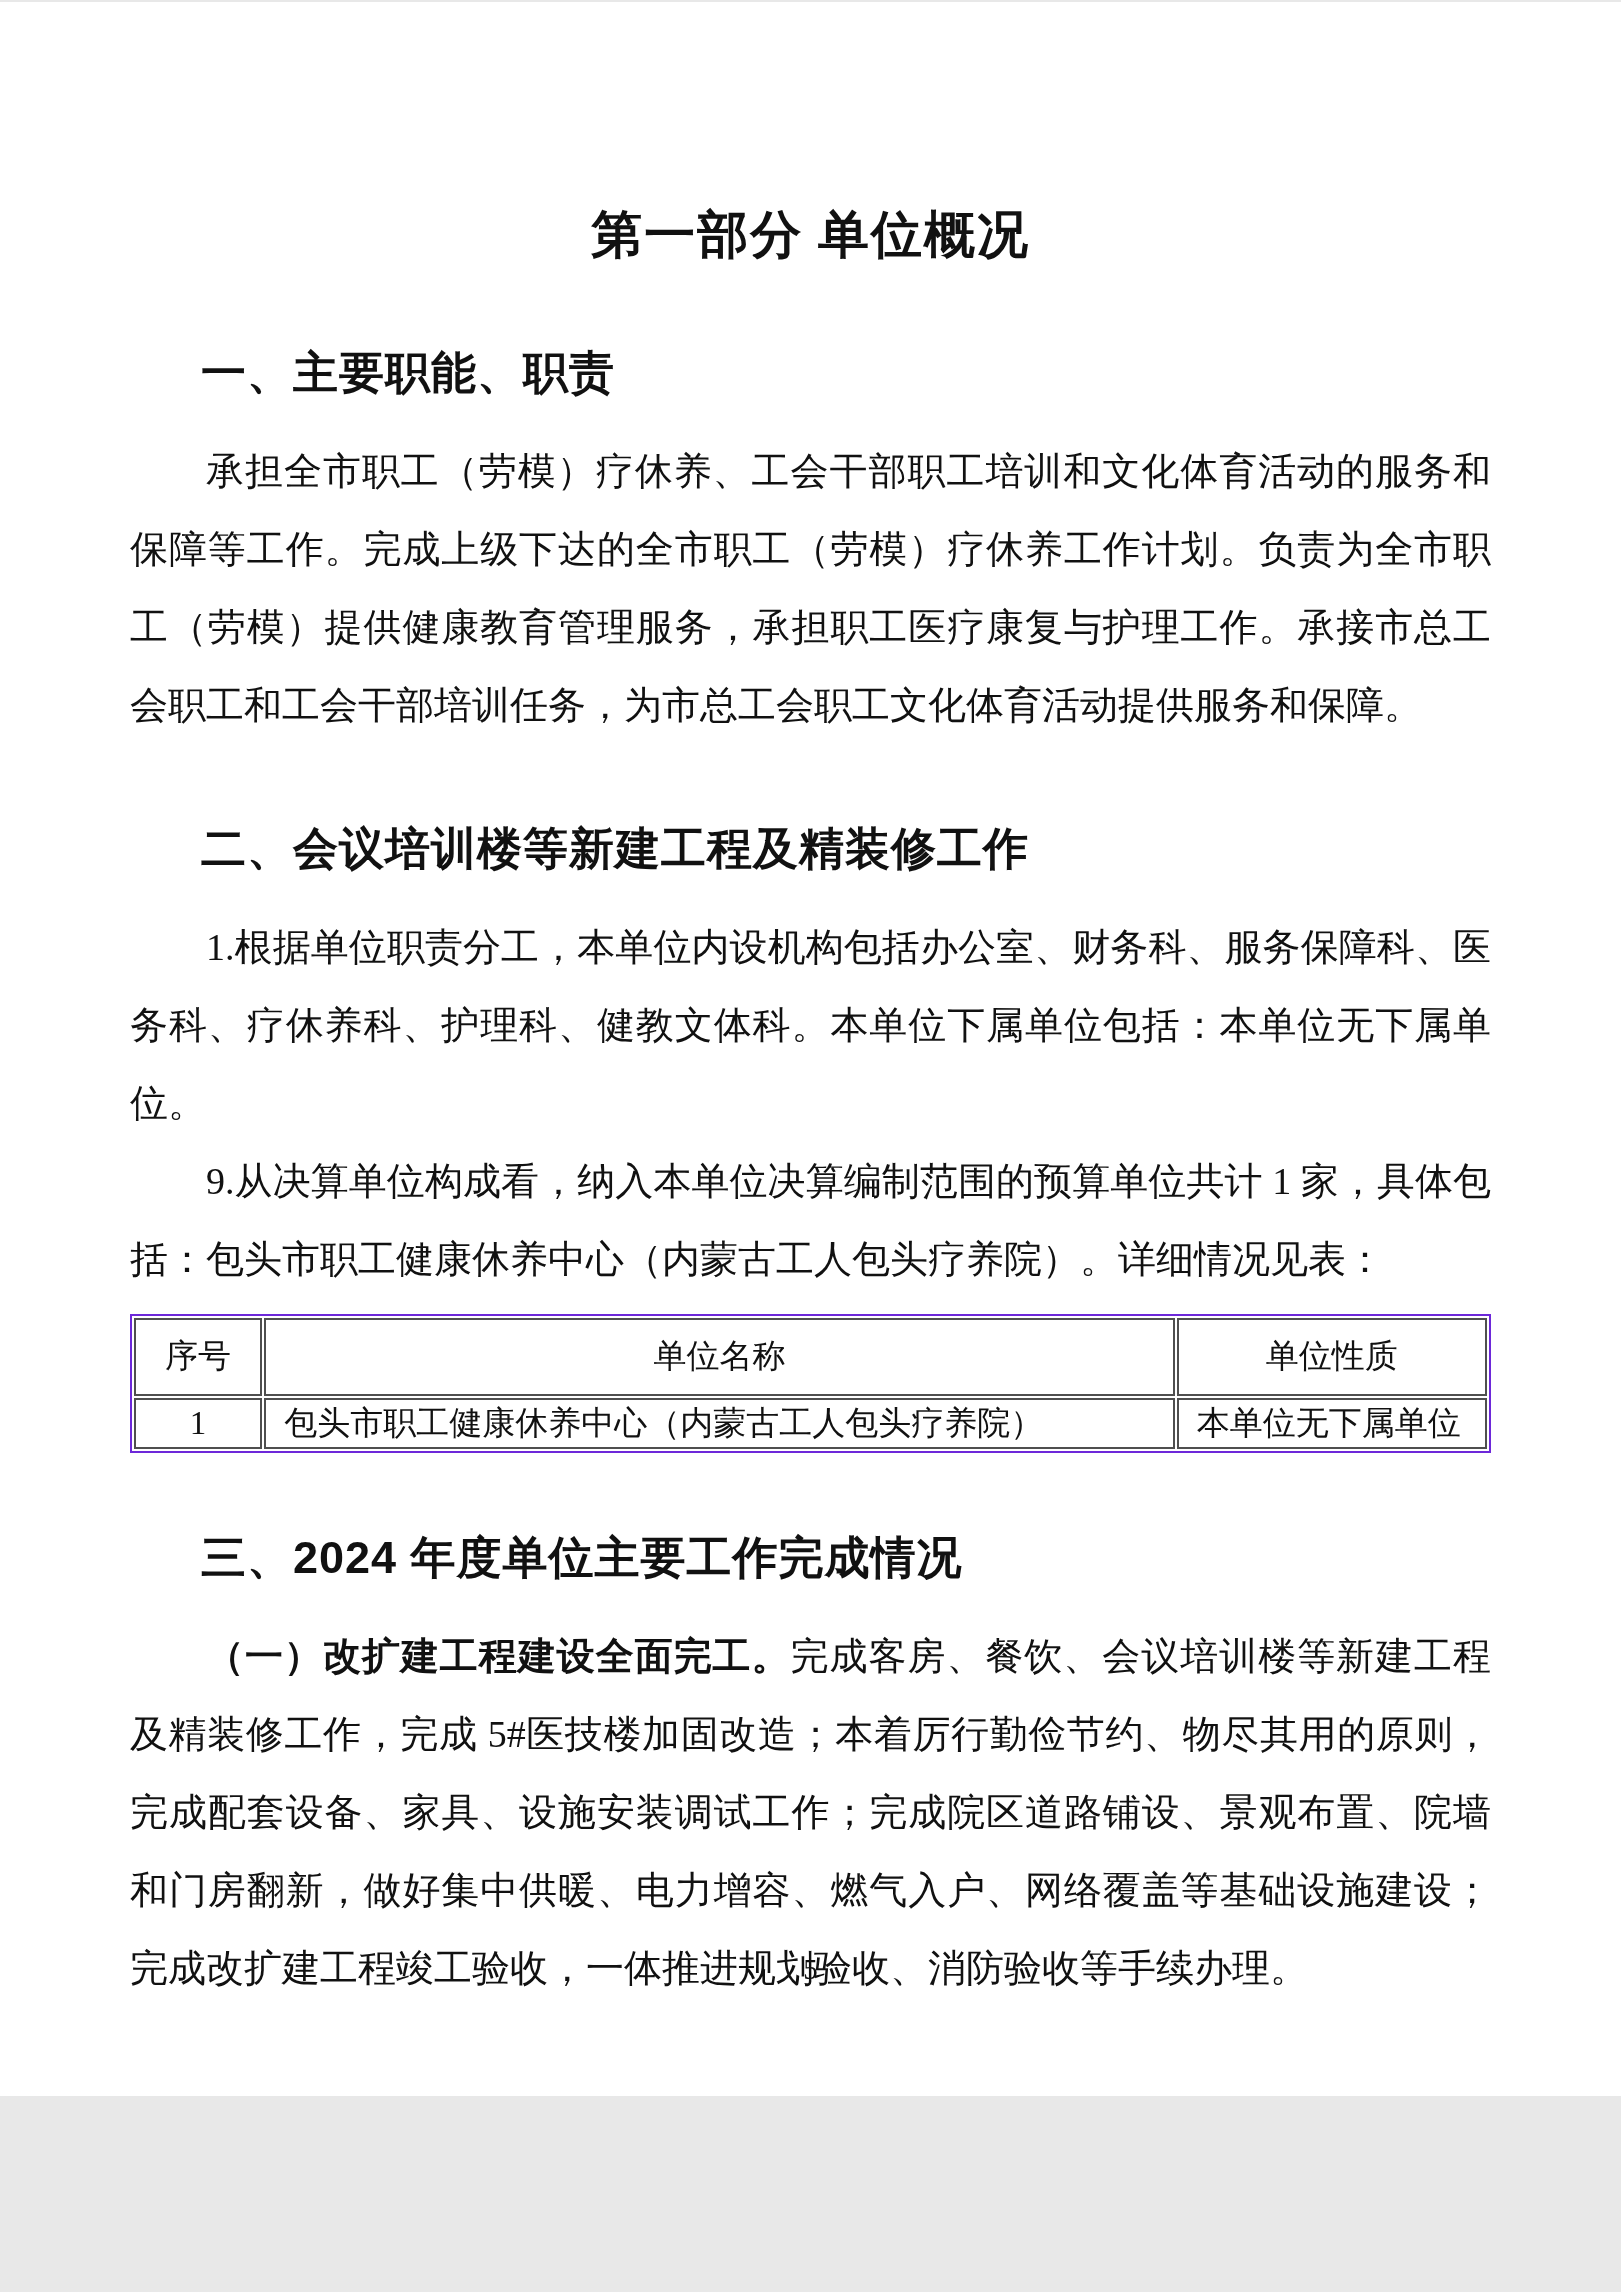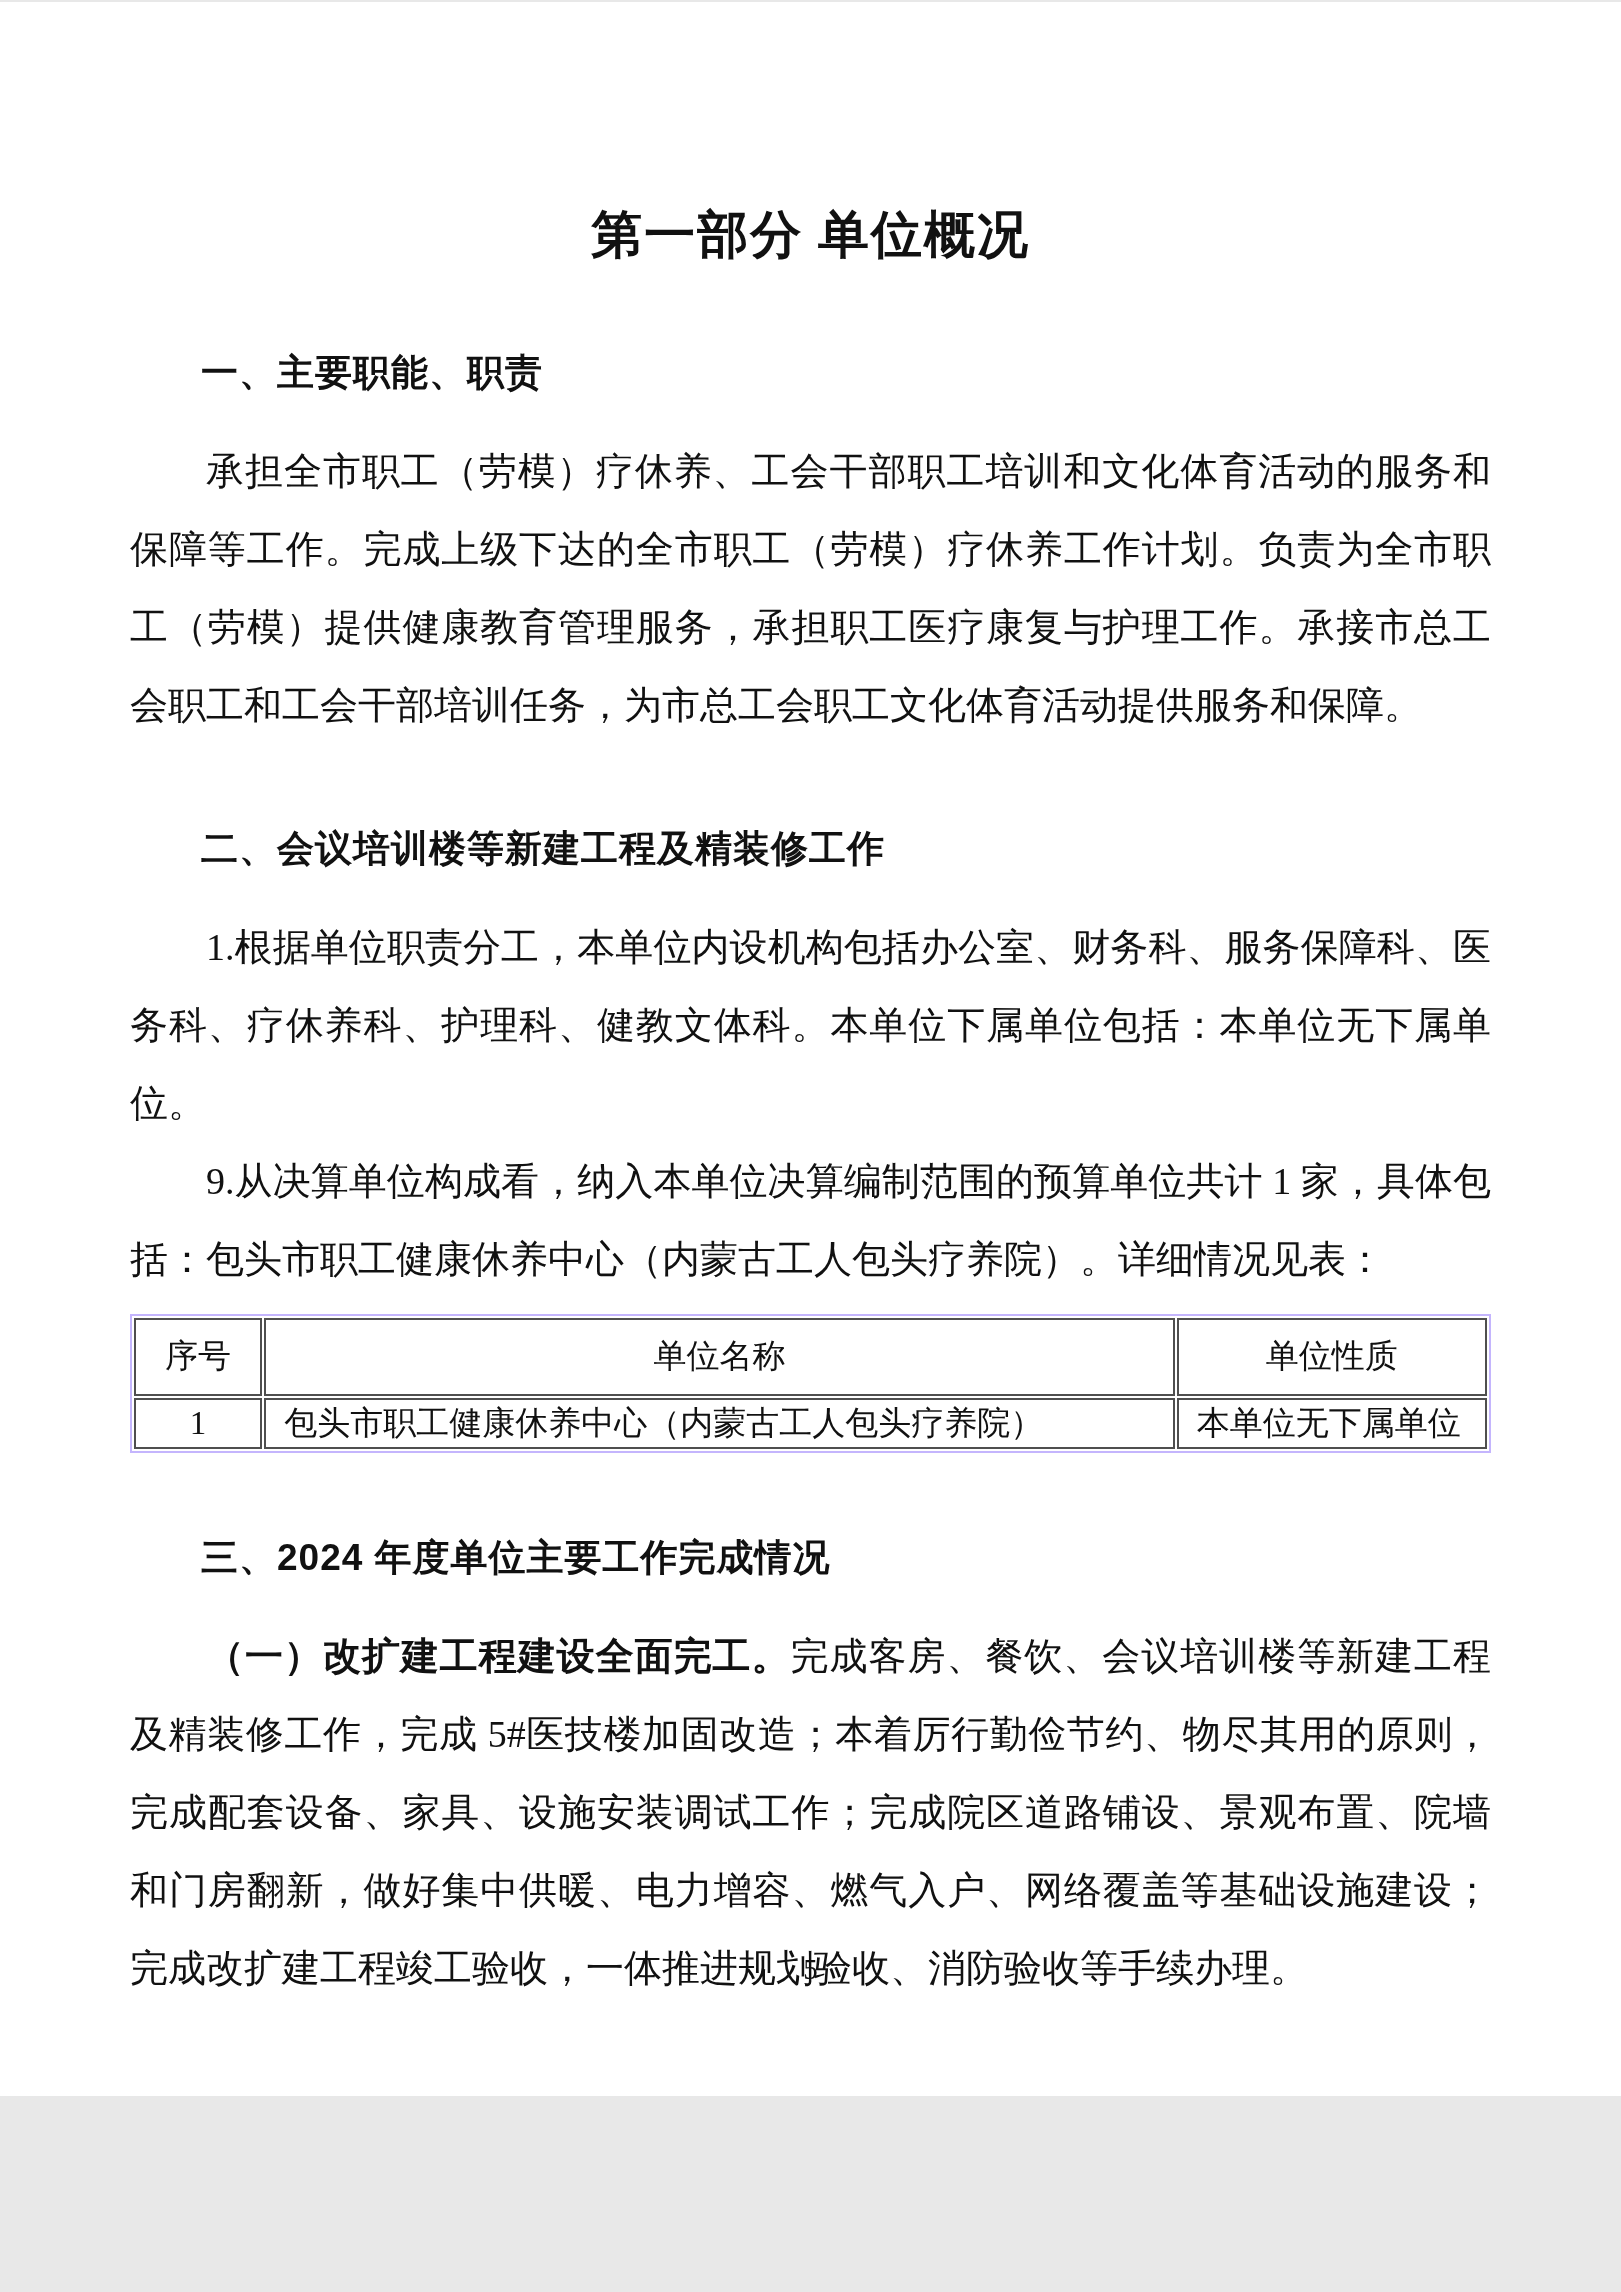--- a/index.html
+++ b/index.html
@@ -26,7 +26,7 @@
   }
   .sec-heading {
     margin-top: 80px;
-    font-size: 37px;
+    font-size: 45px;
     line-height: 49px;
     font-weight: 700;
     font-family: "Liberation Sans", "DejaVu Sans", sans-serif;

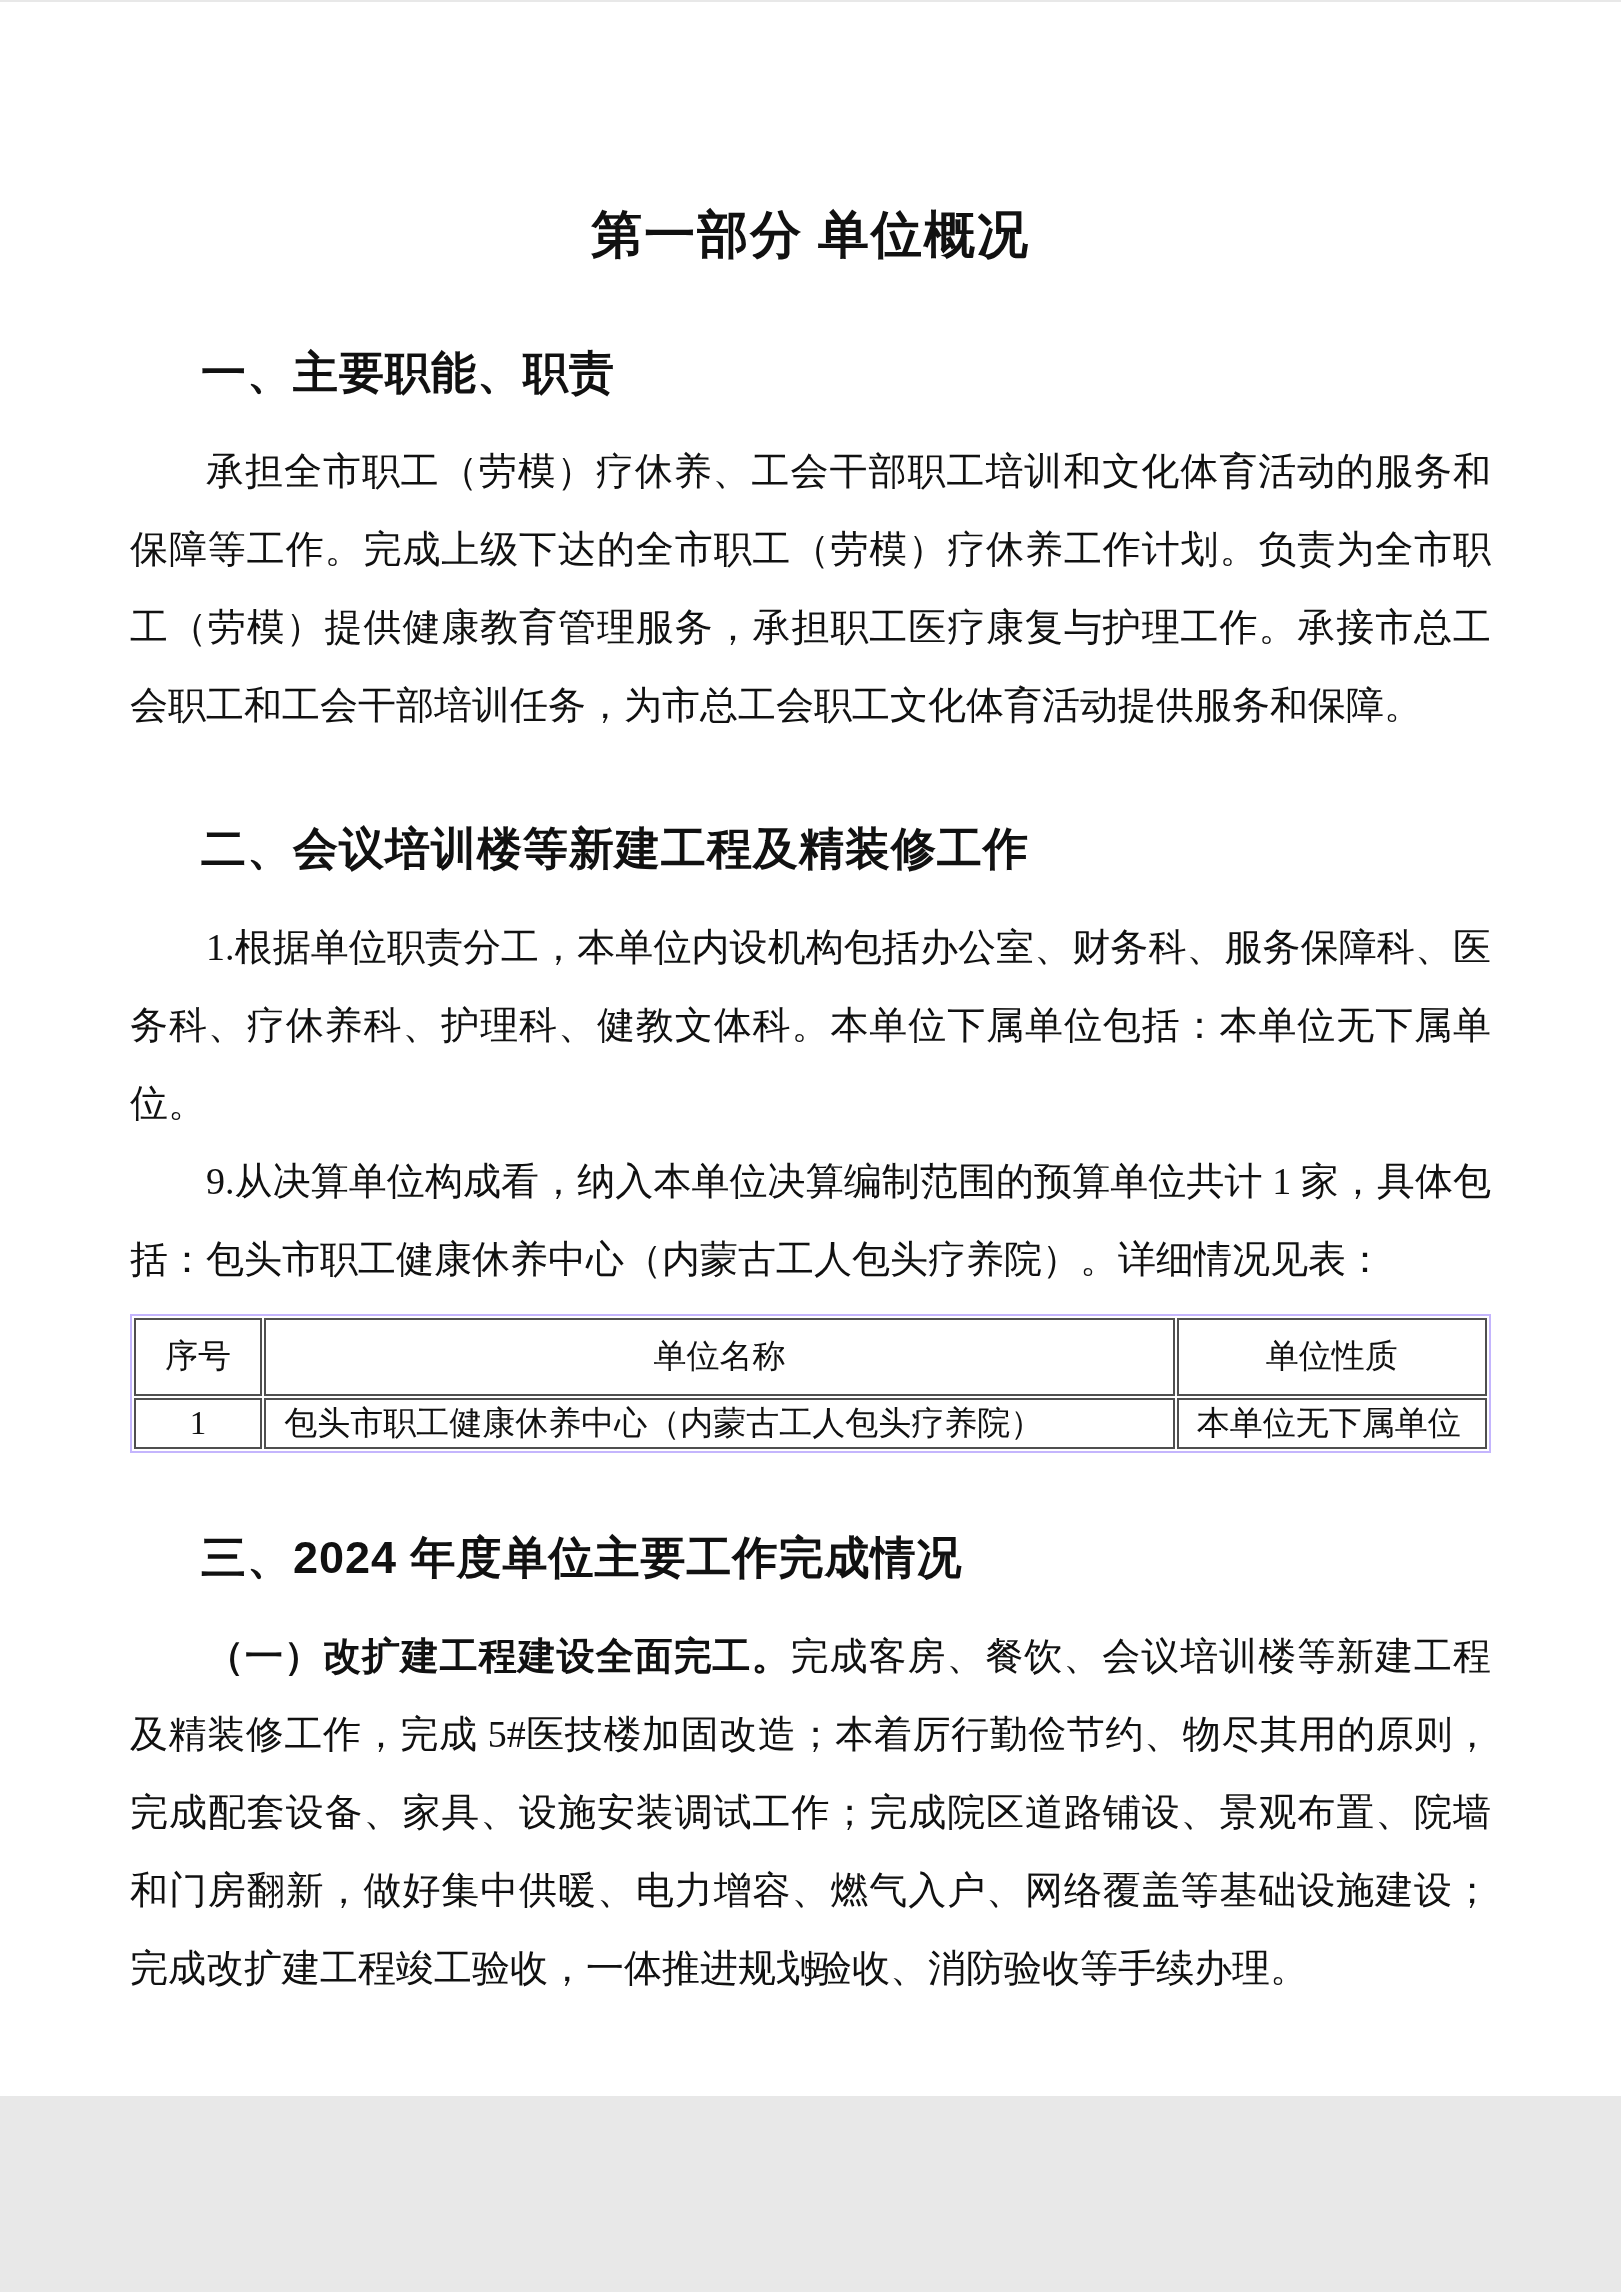--- a/index.html
+++ b/index.html
@@ -48,7 +48,7 @@
     margin-top: 15.7px;
     border-collapse: separate;
     border-spacing: 2.9px;
-    border: 2px solid #c4b5fd;
+    border: 2px solid #6d28d9;
     font-size: 33px;
     table-layout: fixed;
   }

